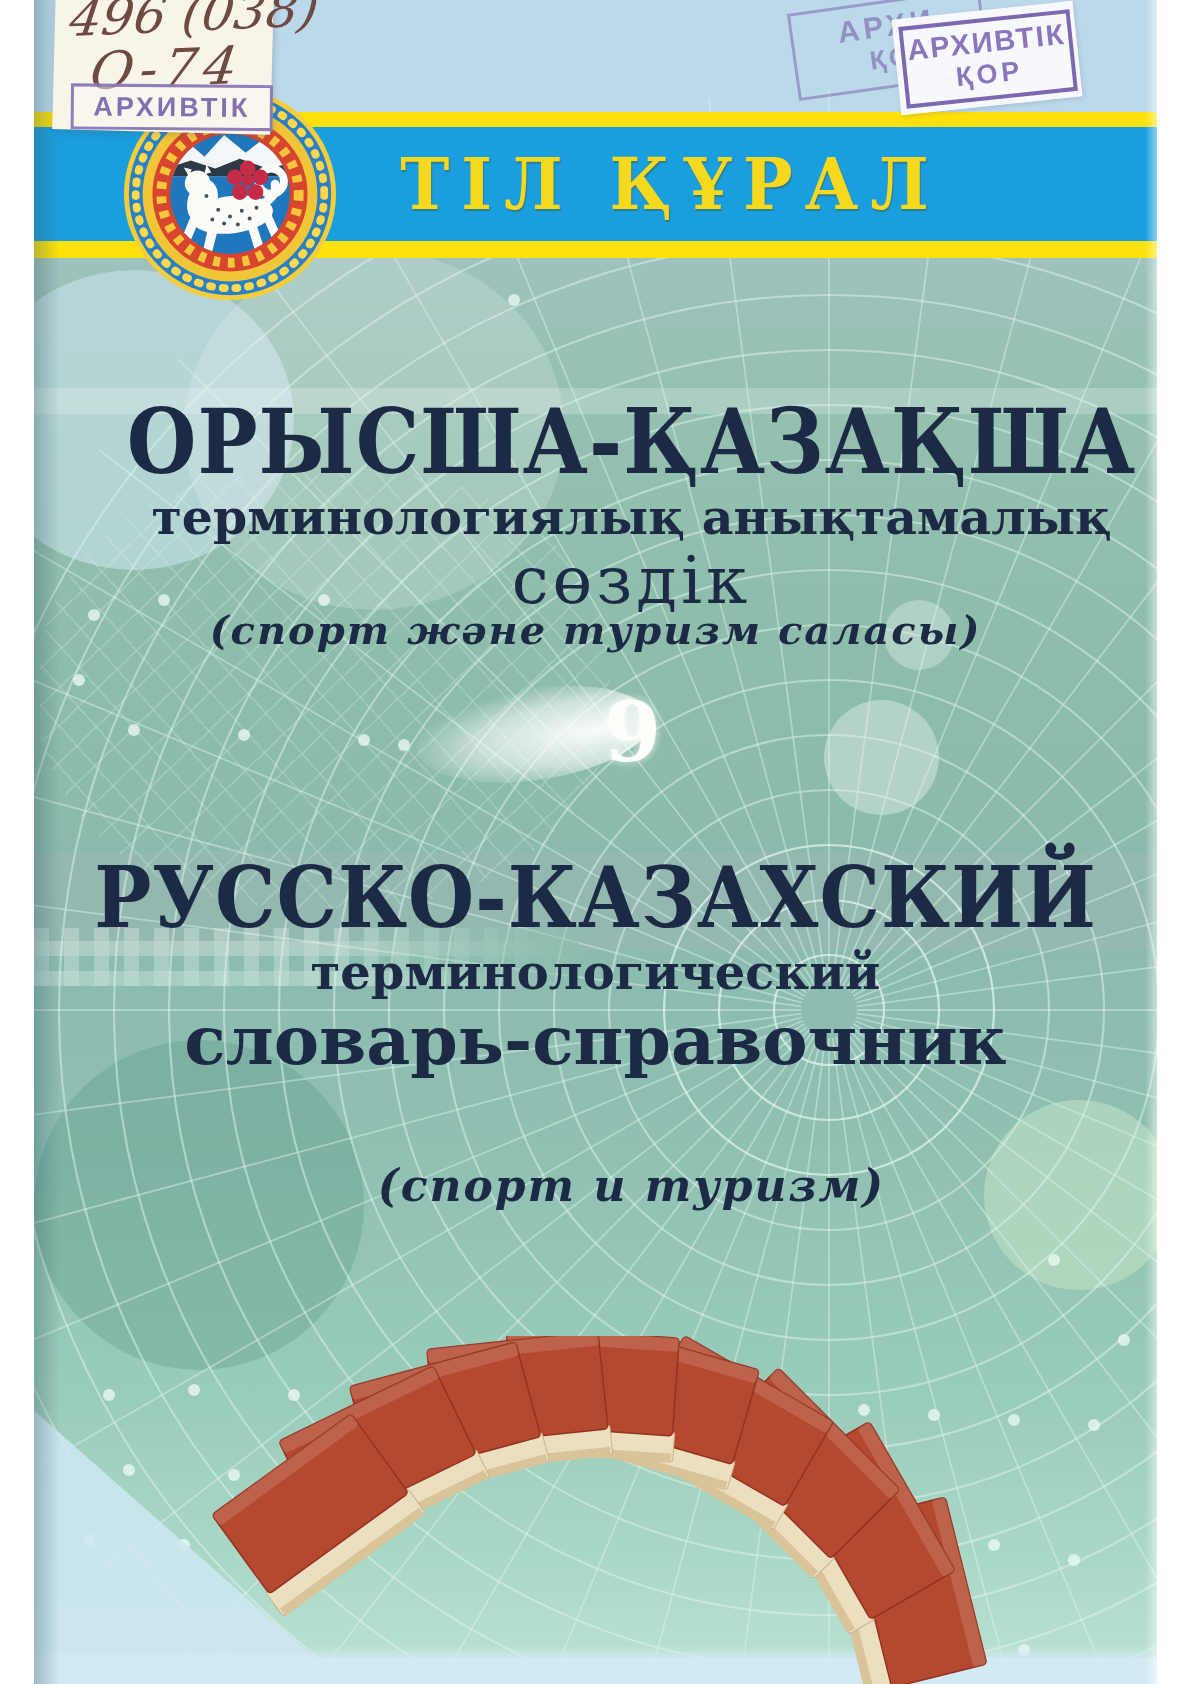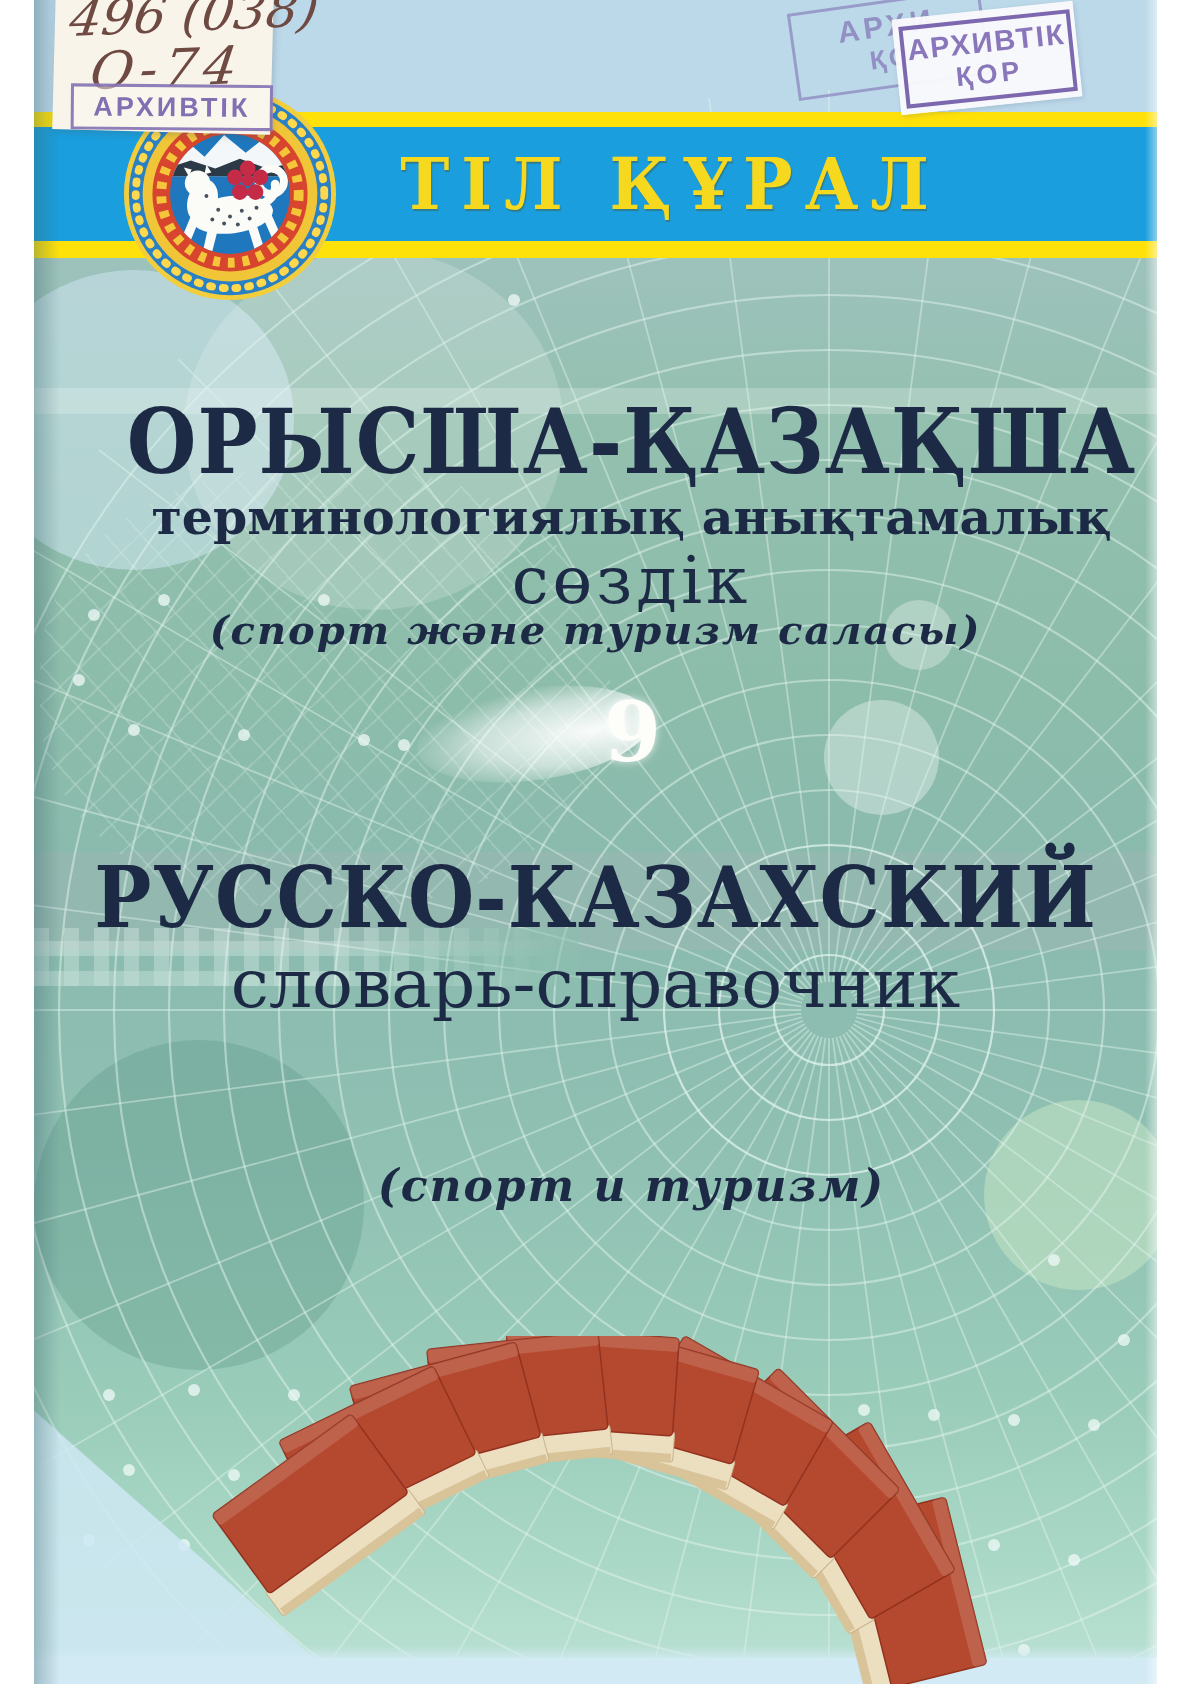--- a/index.html
+++ b/index.html
@@ -328,6 +328,7 @@
 
   <div class="title-block ru ink">
     <div class="t1">РУССКО-КАЗАХСКИЙ</div>
+    <div class="t2">терминологический</div>
     <div class="t3">словарь-справочник</div>
   </div>
   <div class="title-block ru-sub subtitle ink">(спорт и туризм)</div>

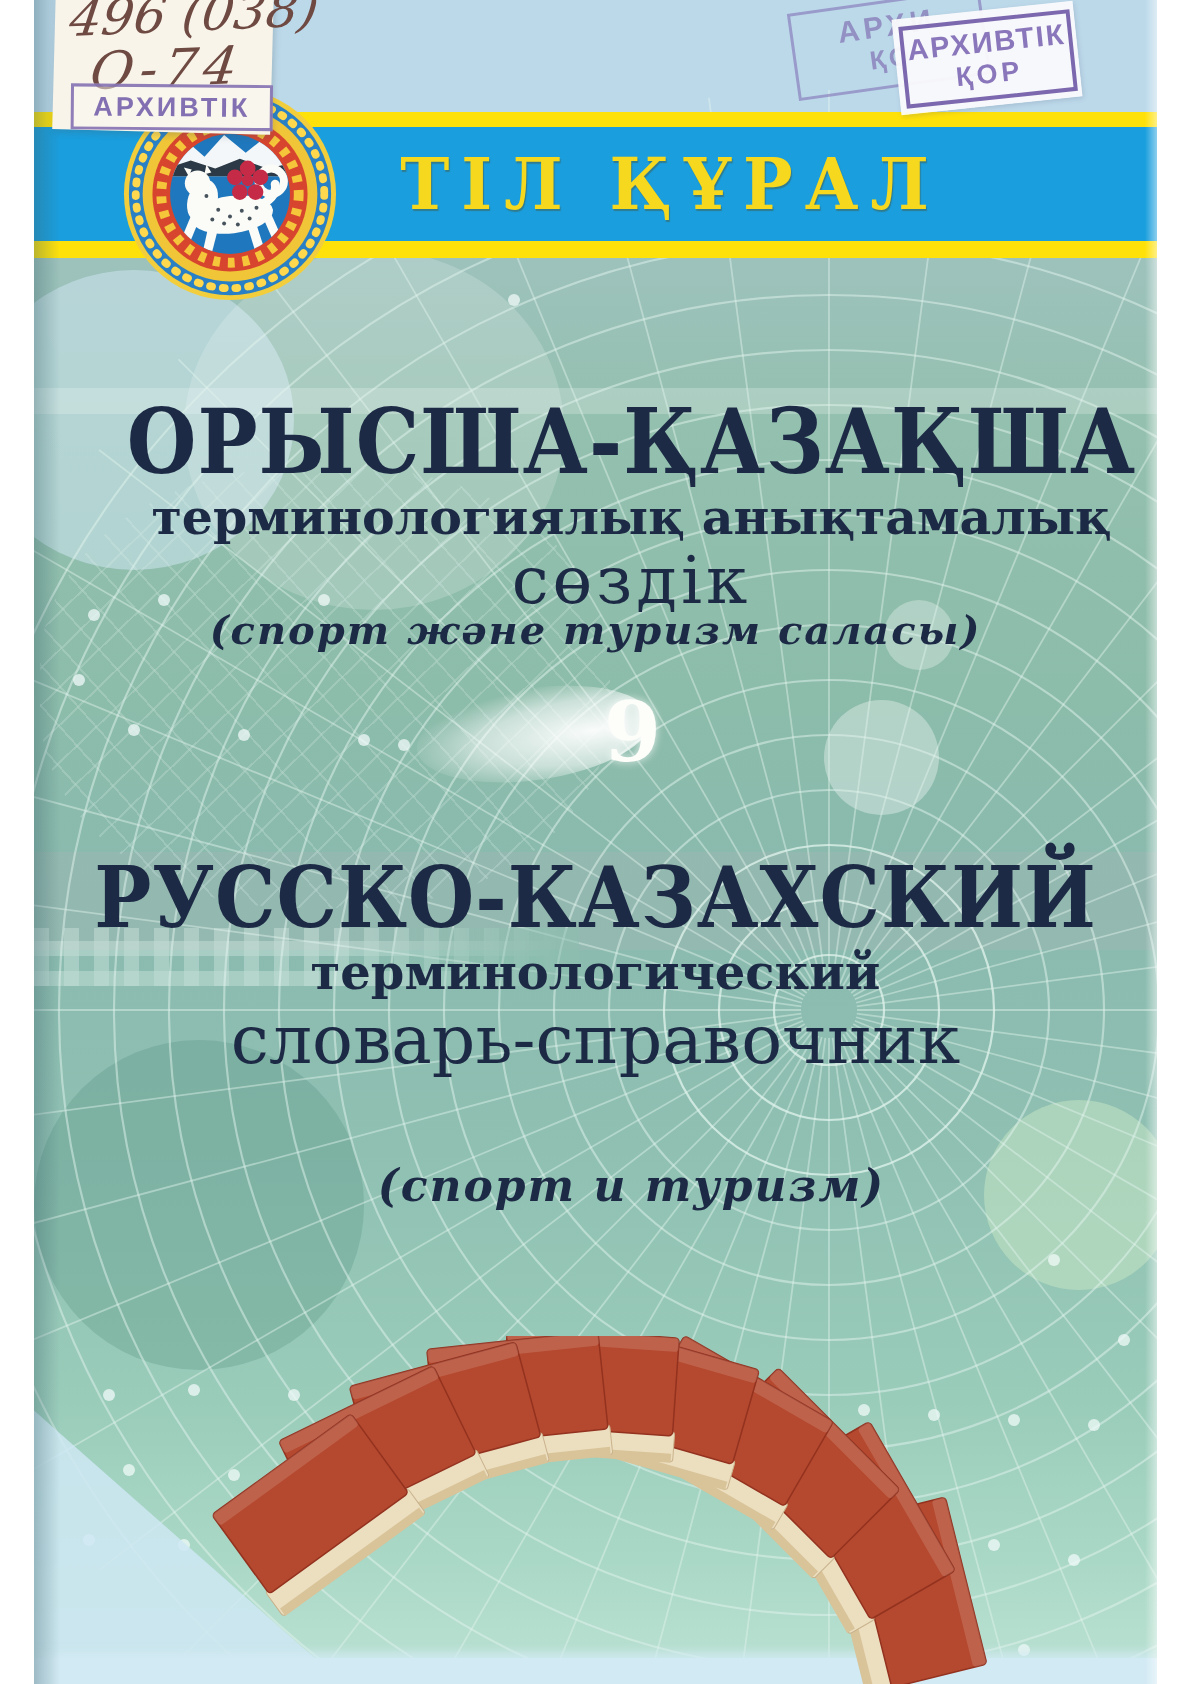--- a/index.html
+++ b/index.html
@@ -122,7 +122,7 @@
   .ru{top:852px;}
   .ru .t1{font-size:76px;font-weight:bold;transform:scaleY(1.1);letter-spacing:1px;line-height:92px;white-space:nowrap;}
   .ru .t2{font-size:48px;font-weight:bold;line-height:56px;}
-  .ru .t3{font-size:68px;font-weight:normal;line-height:80px;}
+  .ru .t3{font-size:68px;font-weight:bold;line-height:80px;}
   .ru-sub{top:1160px;font-size:44px;padding-left:36px;}
 
   

